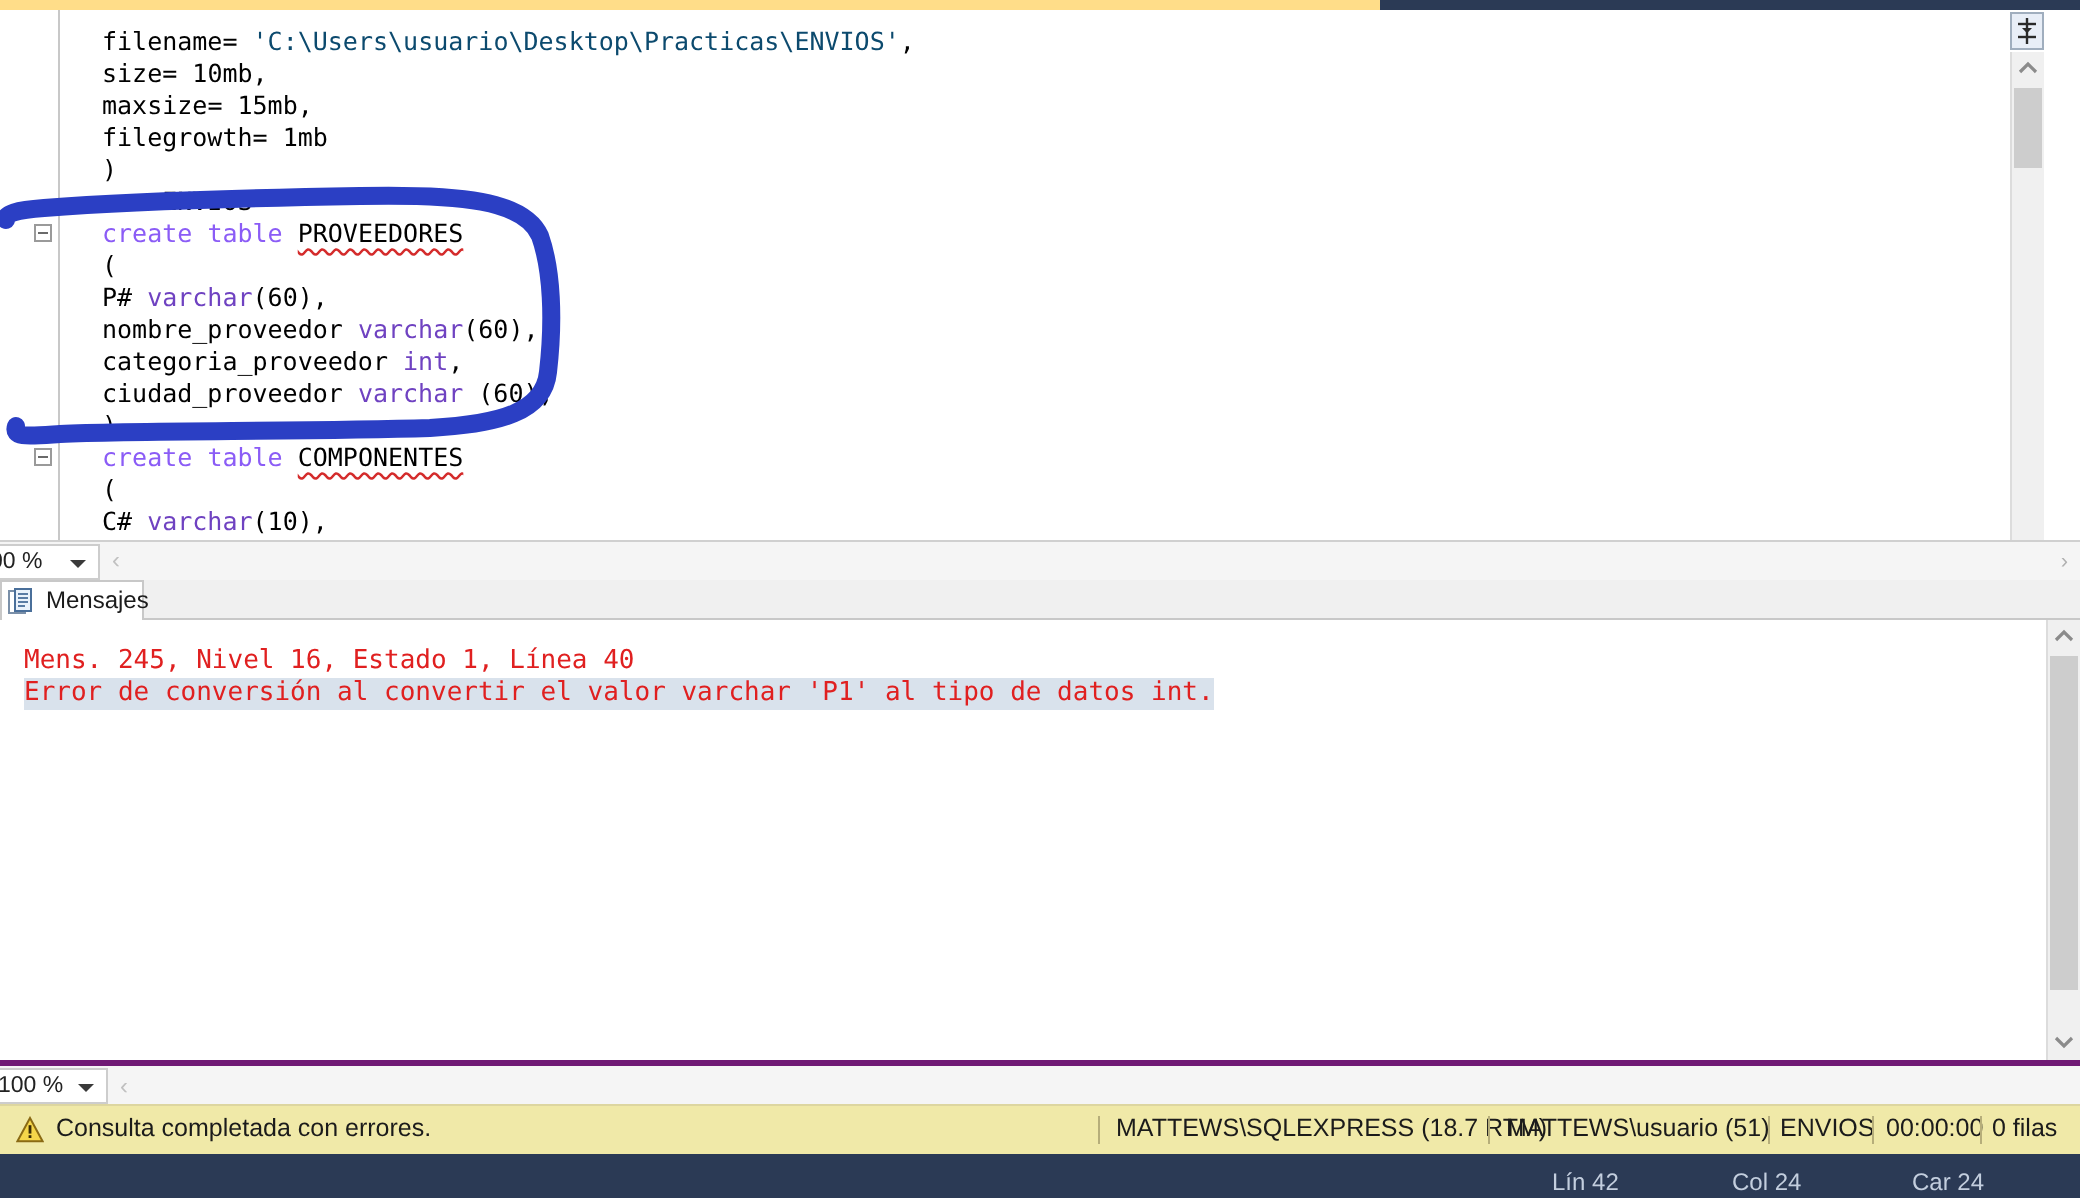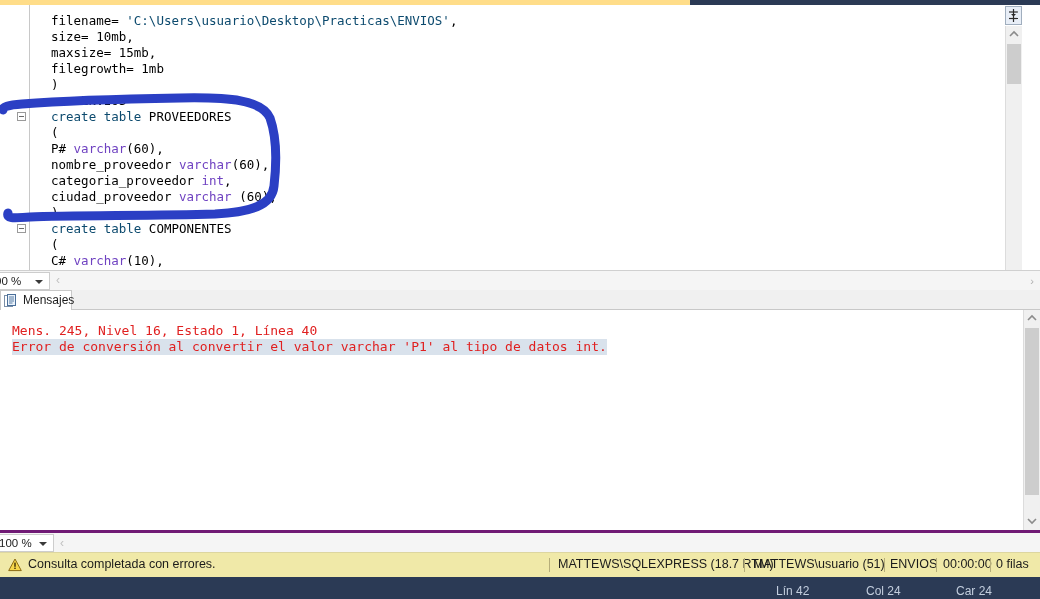--- a/index.html
+++ b/index.html
@@ -66,7 +66,7 @@
     white-space: pre;
   }
   .ln { position: absolute; left: 0; height: 16px; }
-  .kw  { color: #0c4a6e; }
+  .kw  { color: #8b5cf6; }
   .str { color: #0c4a6e; }
   .typ { color: #6f42c1; }
   .pln { color: #000000; }

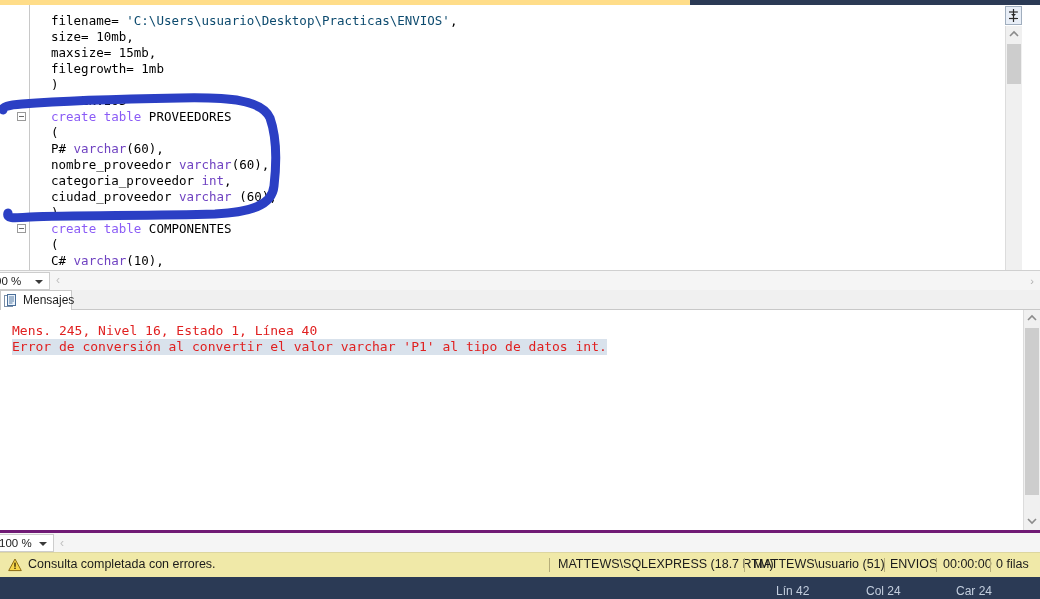--- a/index.html
+++ b/index.html
@@ -71,6 +71,7 @@
   .typ { color: #6f42c1; }
   .pln { color: #000000; }
   .ident-underline {
+    text-decoration: underline;
     text-decoration-style: wavy;
     text-decoration-color: #d42c2c;
     text-underline-offset: 2px;

